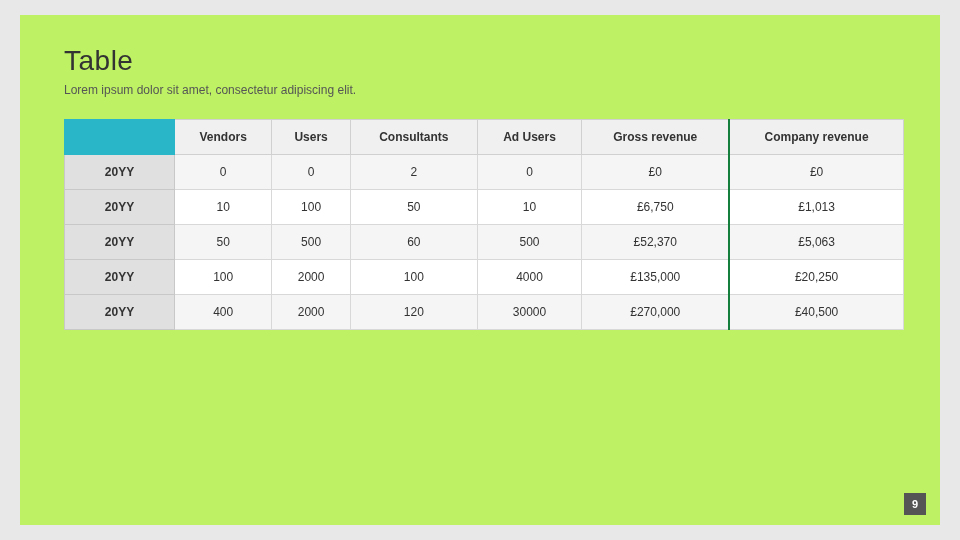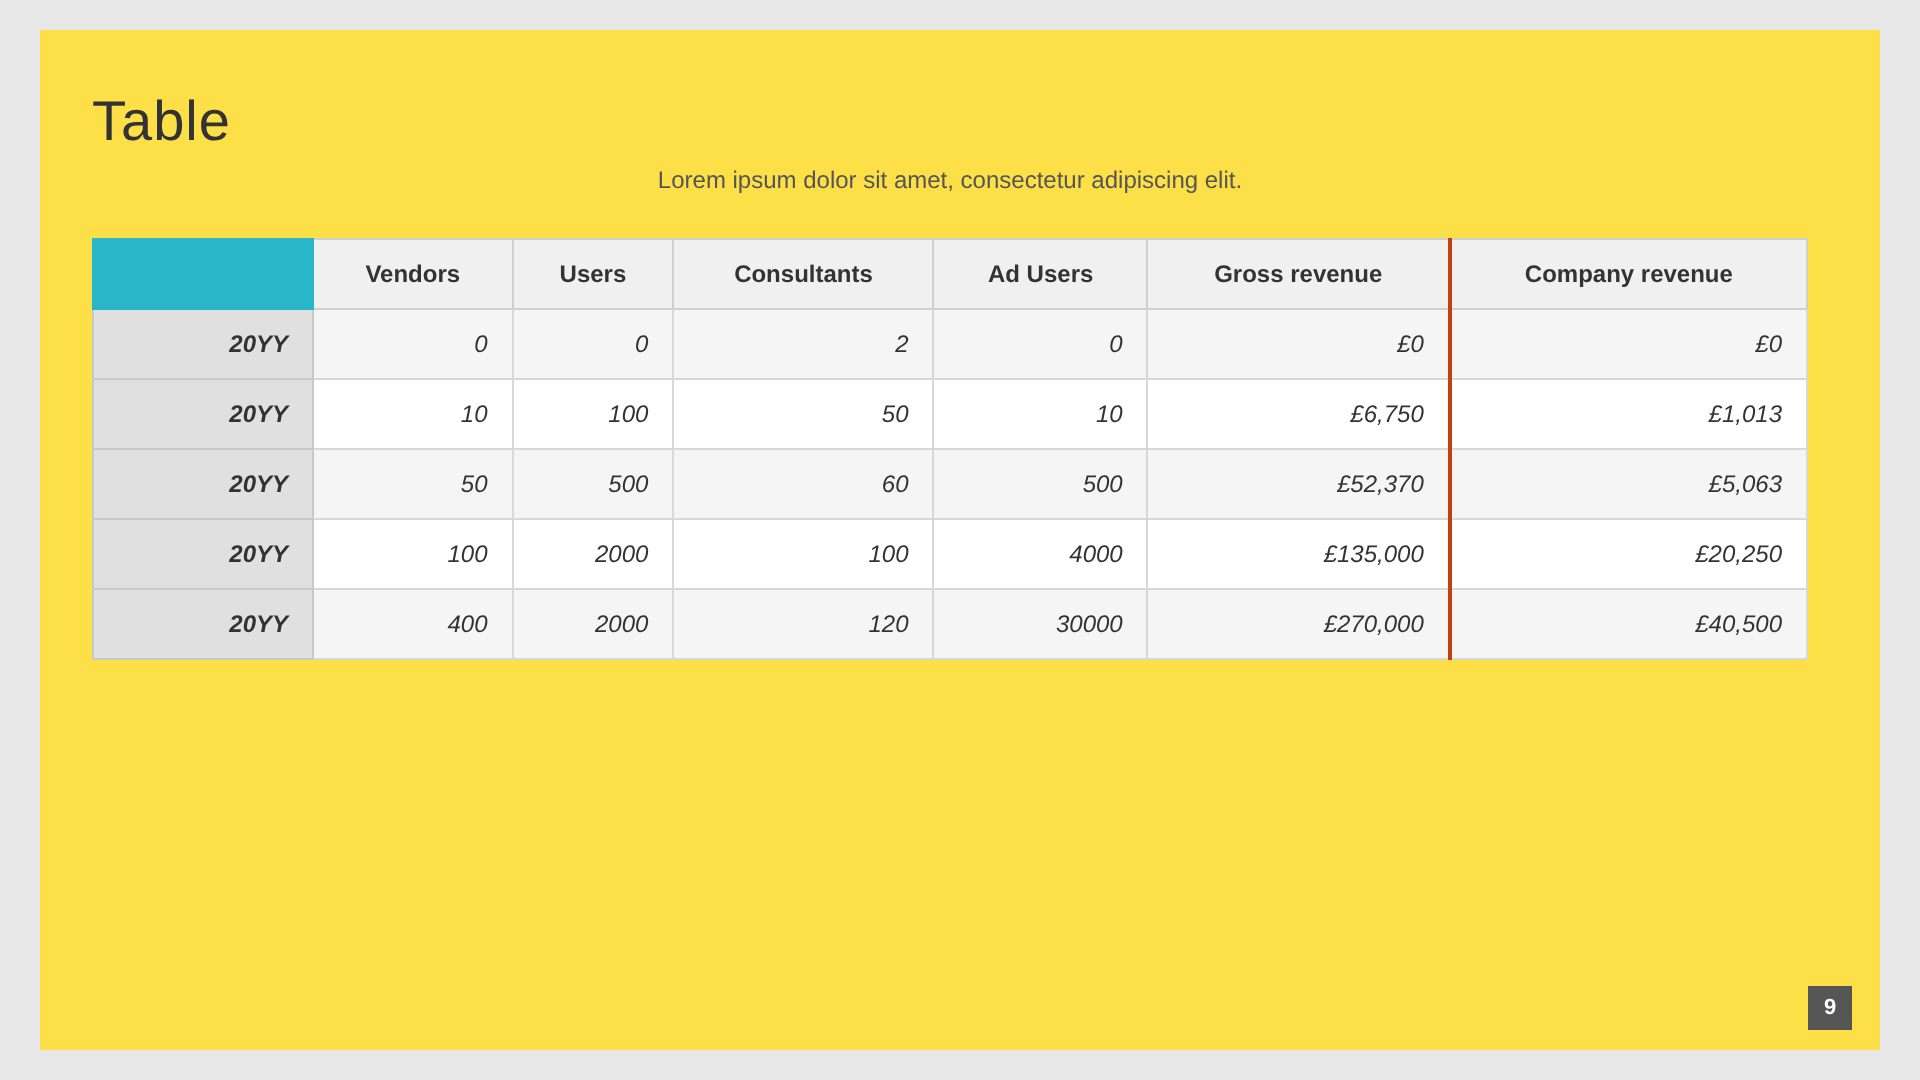--- a/index.html
+++ b/index.html
@@ -16,8 +16,8 @@
     .slide {
       width: 920px;
       height: 510px;
-      background: #fde047;
-      padding: 30px 36px 24px 26px;
+      background: #bef264;
+      padding: 30px 36px 24px 44px;
       position: relative;
       display: flex;
       flex-direction: column;

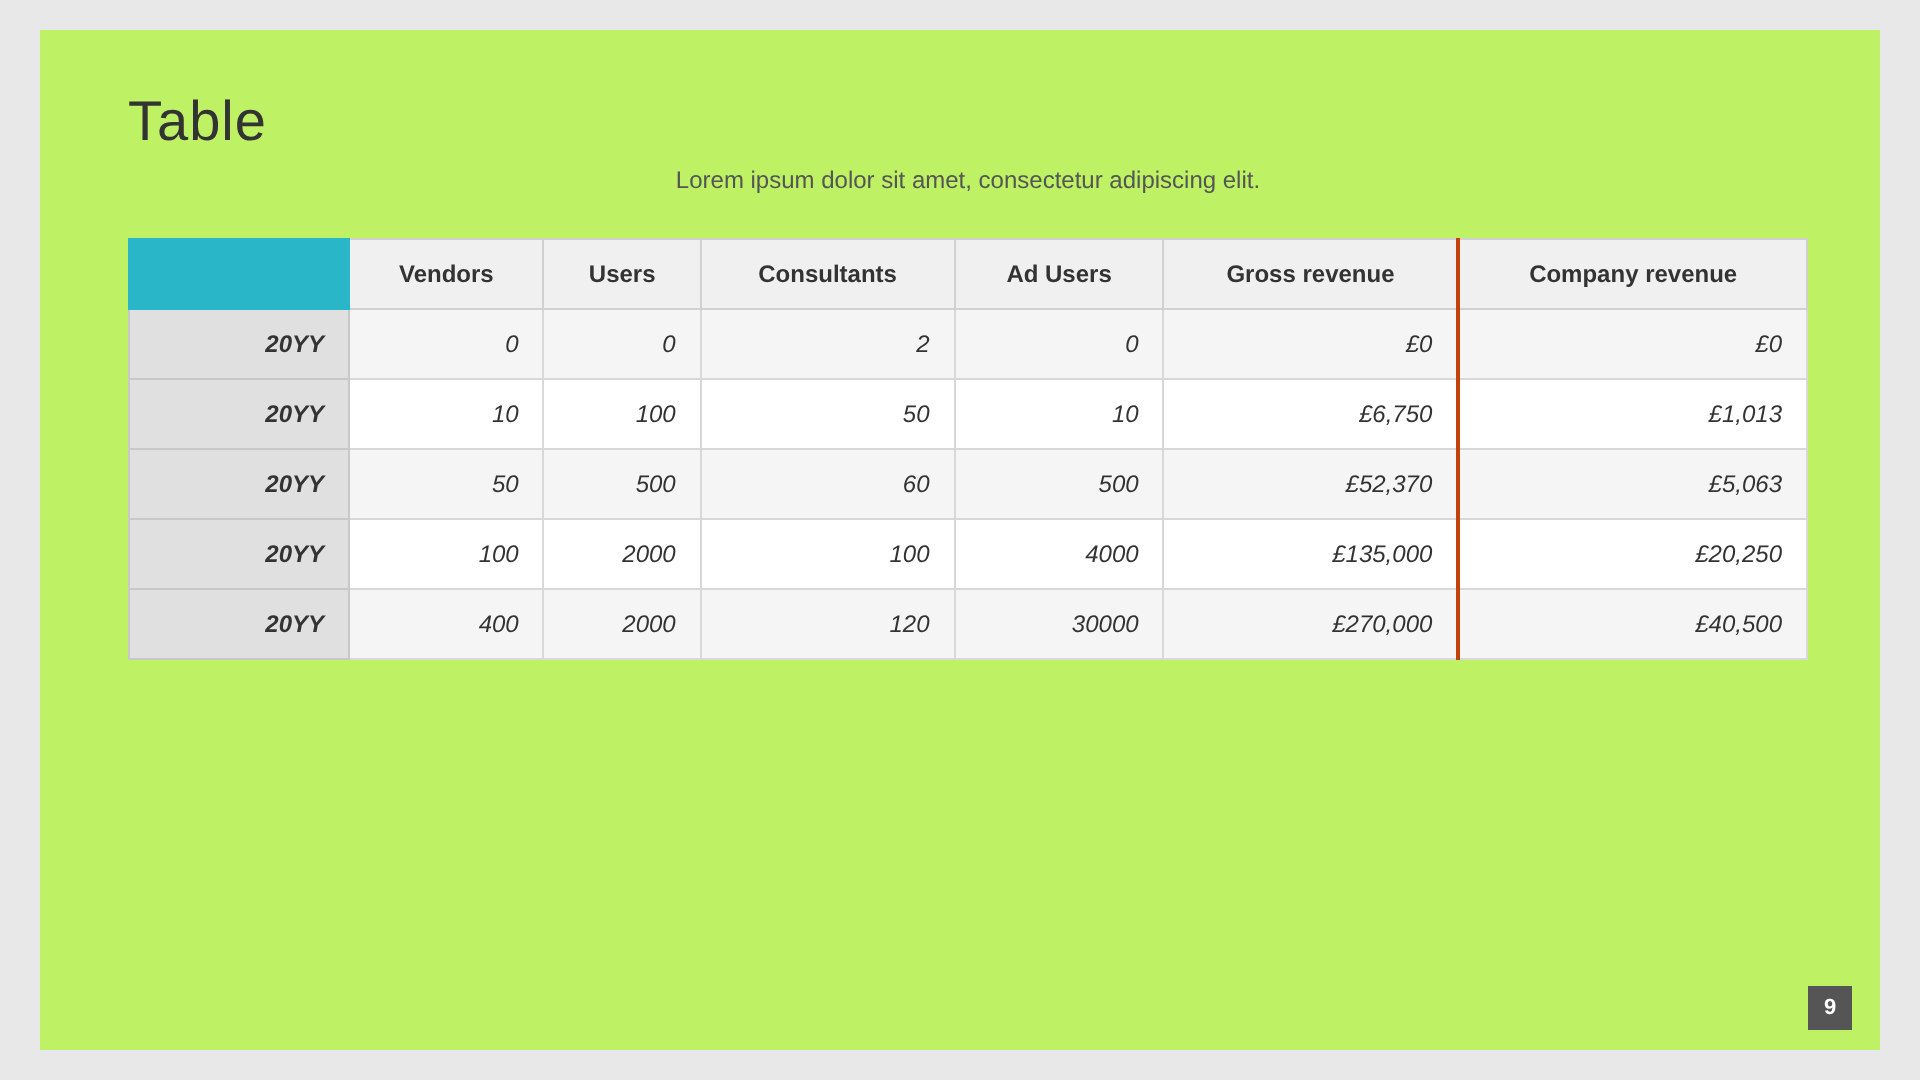--- a/index.html
+++ b/index.html
@@ -34,7 +34,6 @@
       color: #555;
       margin-bottom: 22px;
       font-weight: 400;
-      text-align: center;
     }
     table {
       width: 100%;

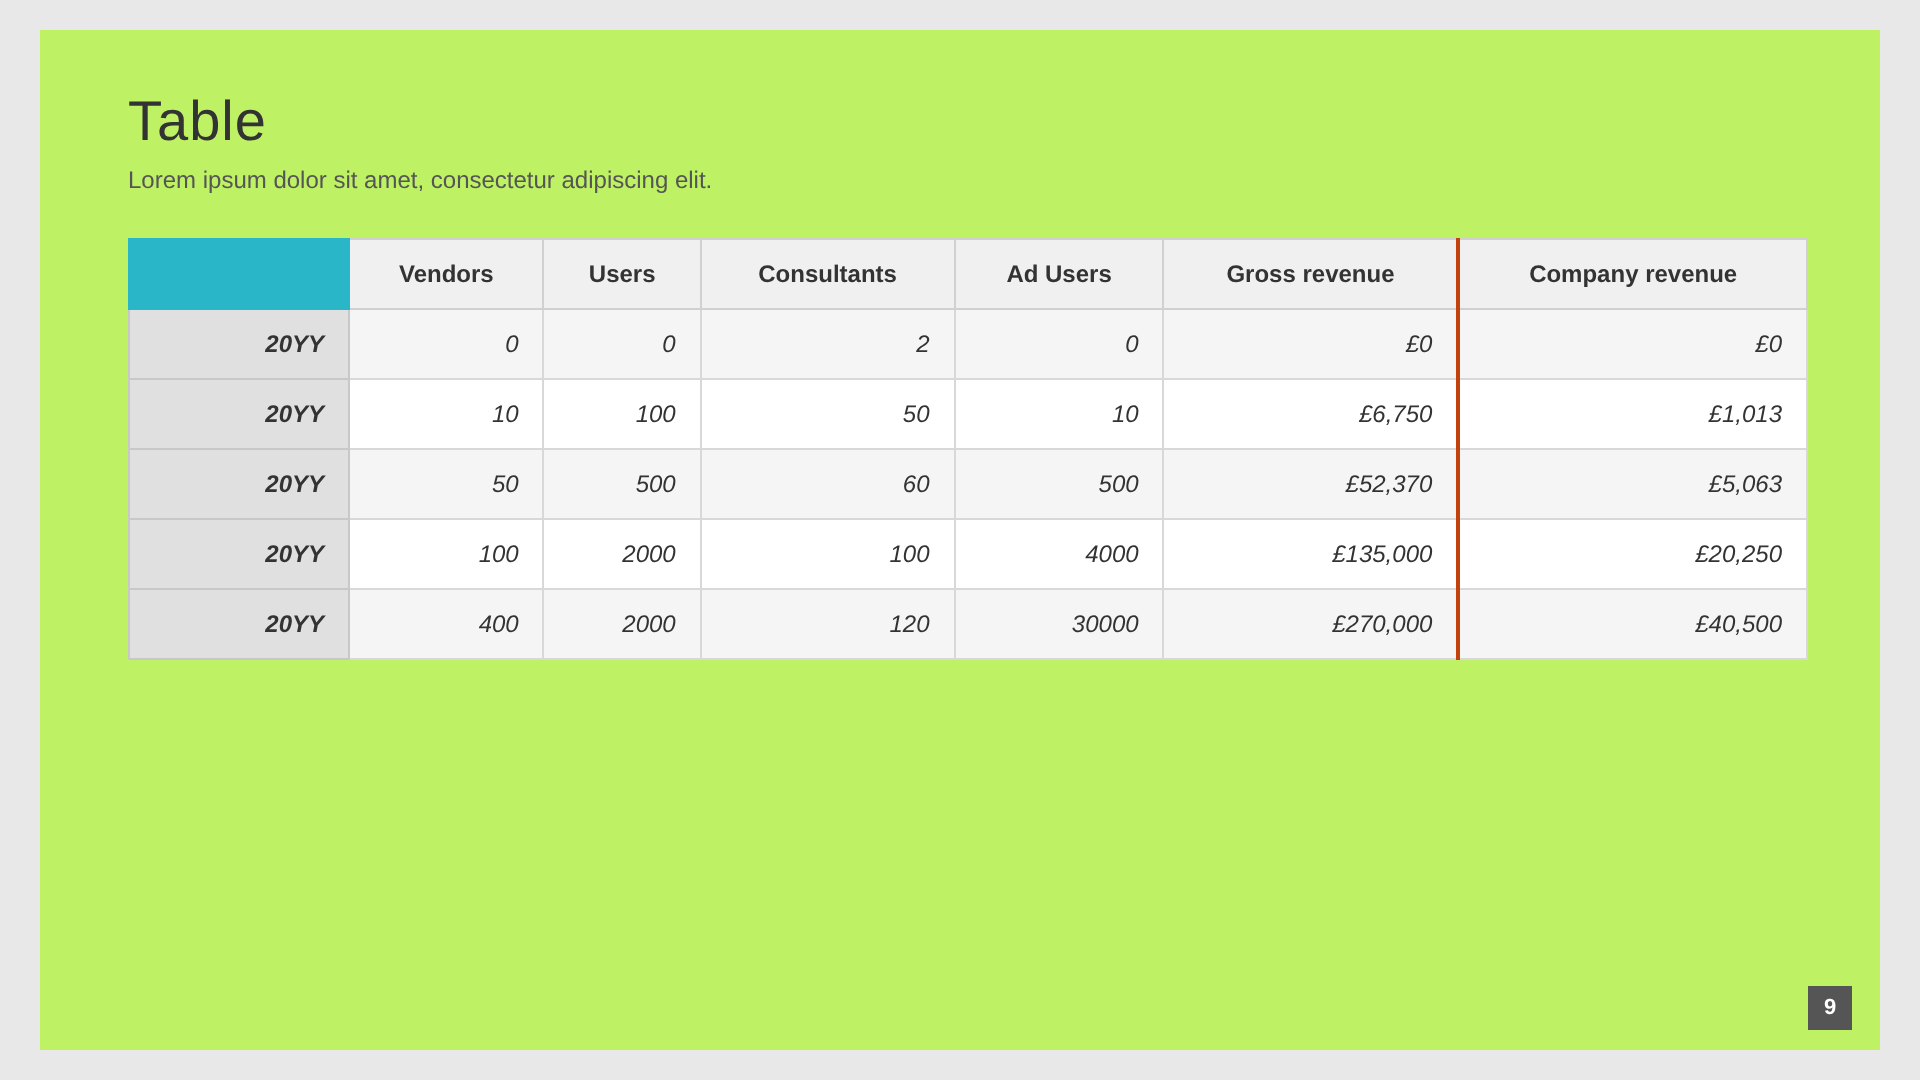--- a/index.html
+++ b/index.html
@@ -79,7 +79,7 @@
     }
     
     th.gross-revenue, td.gross-revenue {
-      border-right: 2px solid #c2410c;
+      border-right: 2px solid #15803d;
     }
     th.company-revenue, td.company-revenue {
       border-left: none;

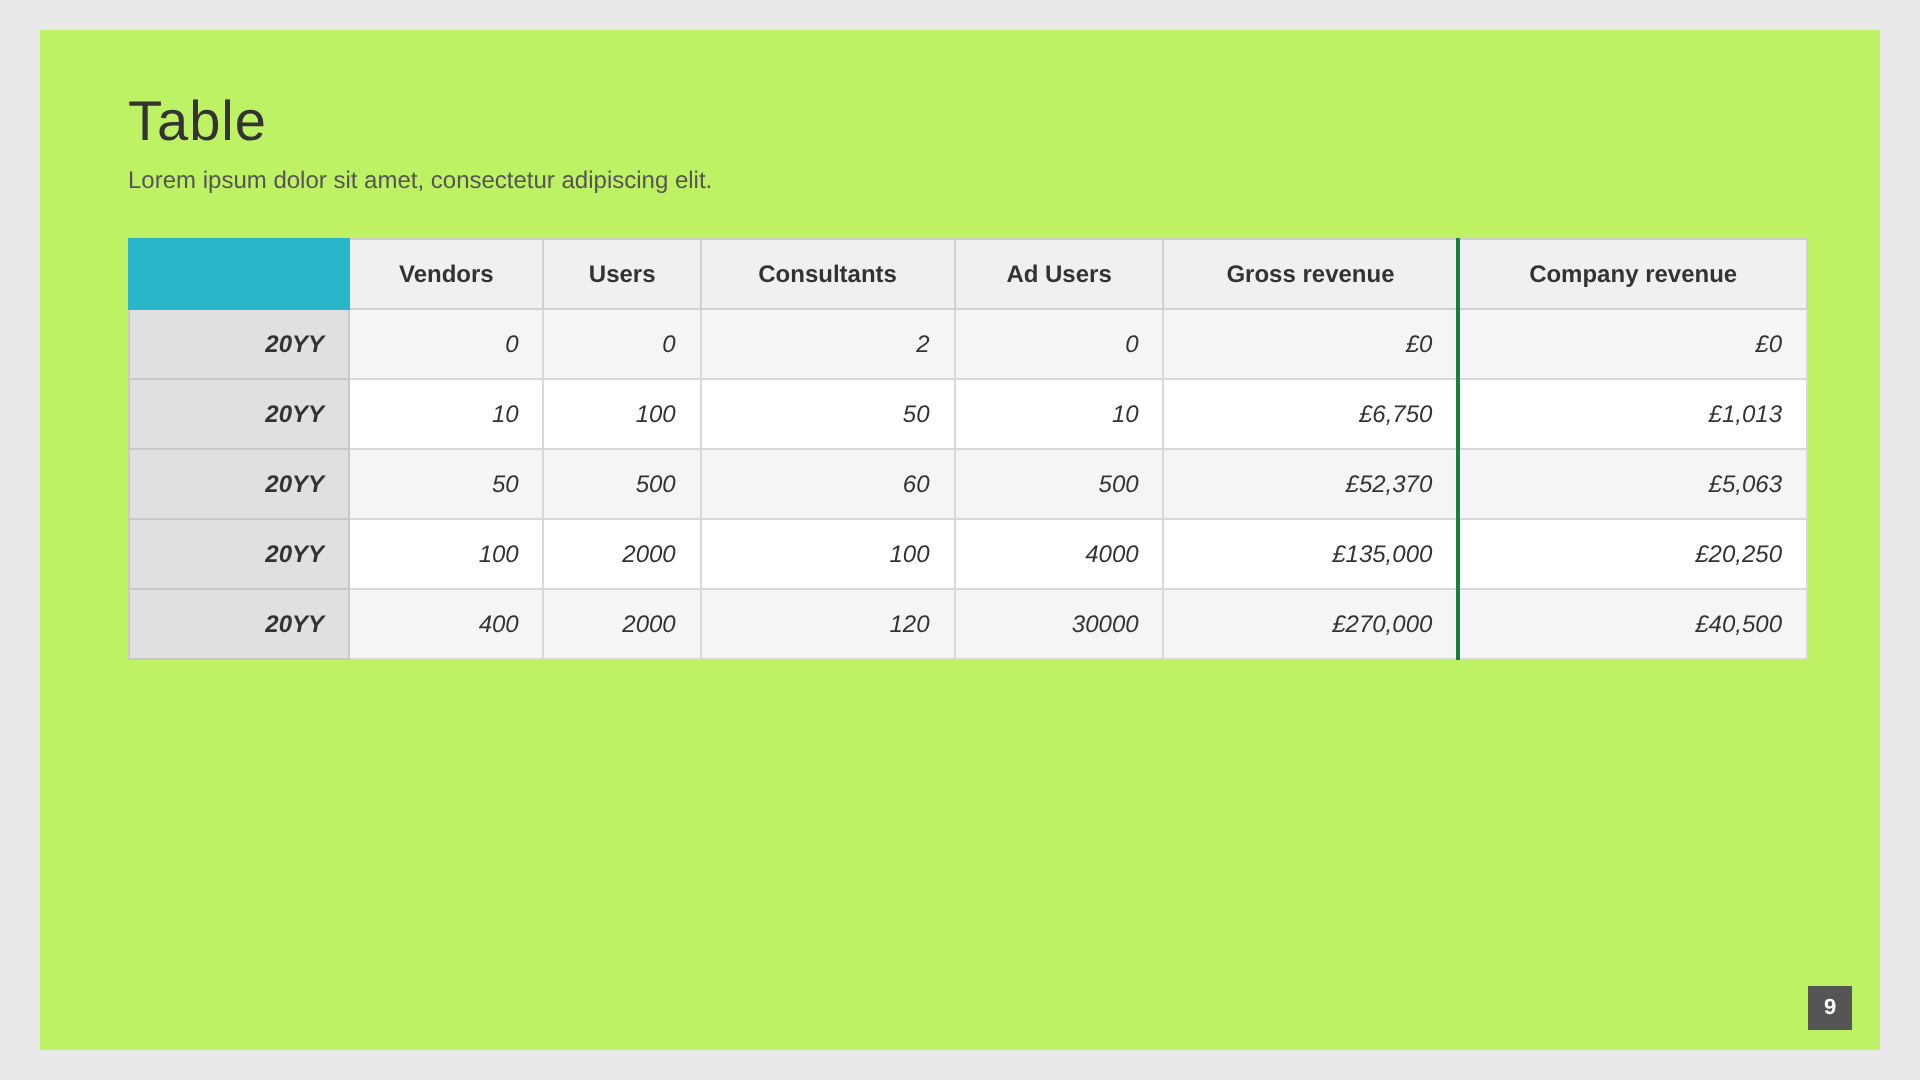--- a/index.html
+++ b/index.html
@@ -65,11 +65,10 @@
     }
     tbody td {
       padding: 10px 12px;
-      text-align: right;
+      text-align: center;
       border: 1px solid #d8d8d8;
       color: #333;
       font-size: 12px;
-      font-style: italic;
     }
     tbody td:first-child {
       font-weight: 700;

